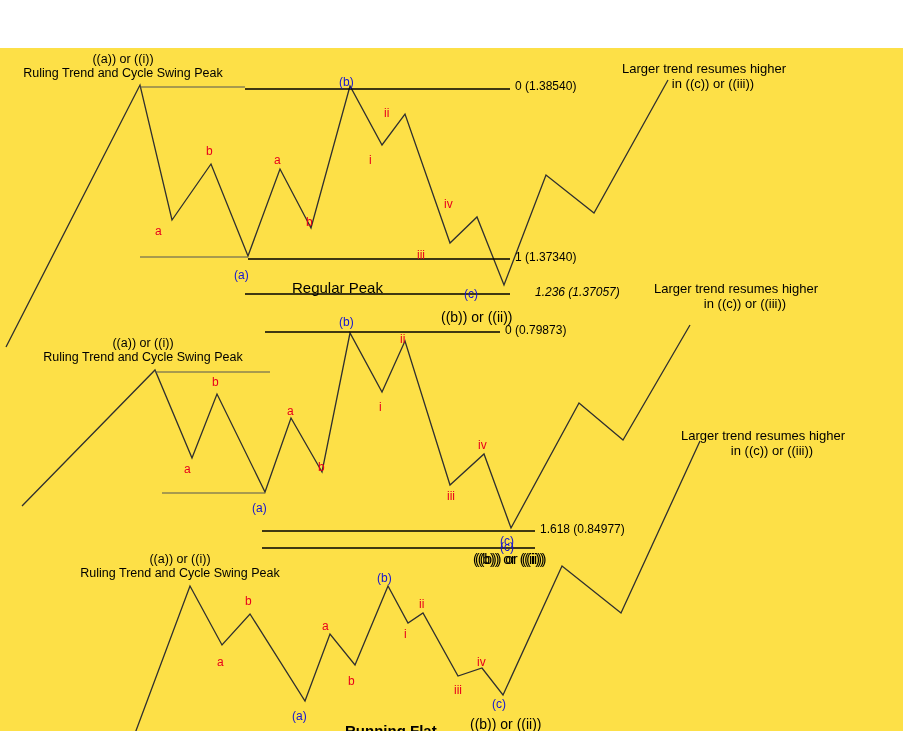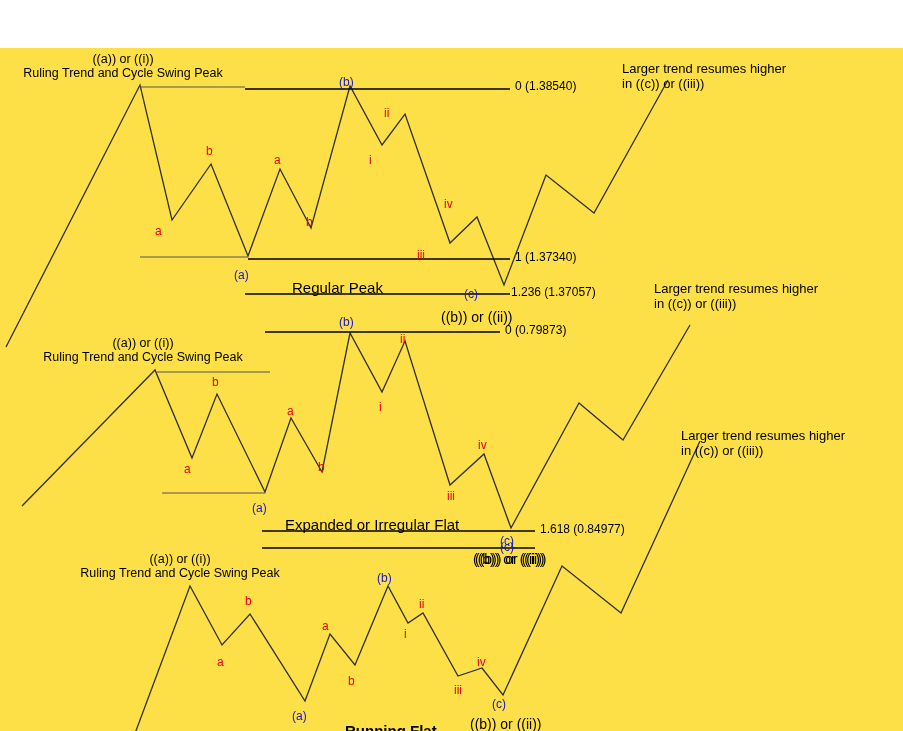--- a/index.html
+++ b/index.html
@@ -75,7 +75,7 @@
   }
   .lbl-note .ln2 {
     display: block;
-    text-align: left;
+    text-align: center;
     padding-left: 18px;
   }
   .peak-note {

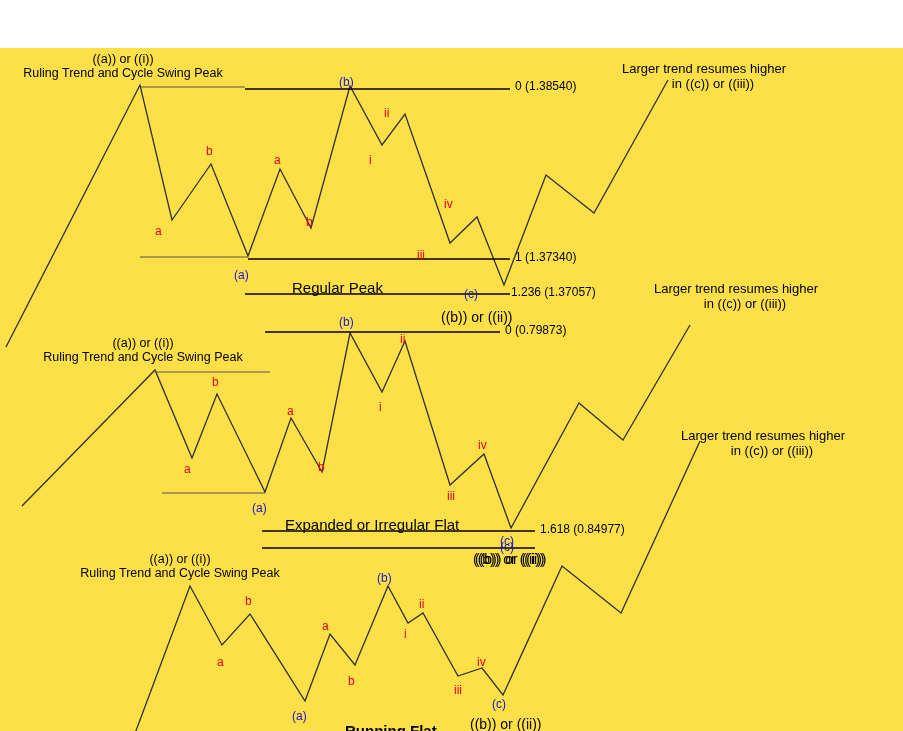--- a/index.html
+++ b/index.html
@@ -140,7 +140,7 @@
 
   <div class="lbl lbl-price" style="left:515px; top:32px;">0 (1.38540)</div>
   <div class="lbl lbl-price" style="left:515px; top:203px;">1 (1.37340)</div>
-  <div class="lbl lbl-price" style="left:511px; top:238px;">1.236 (1.37057)</div>
+  <div class="lbl lbl-price" style="left:535px; top:238px;font-style:italic;">1.236 (1.37057)</div>
 
   <div class="lbl lbl-note" style="left:604px; top:14px; width:200px;">
     <span>Larger trend resumes higher</span>

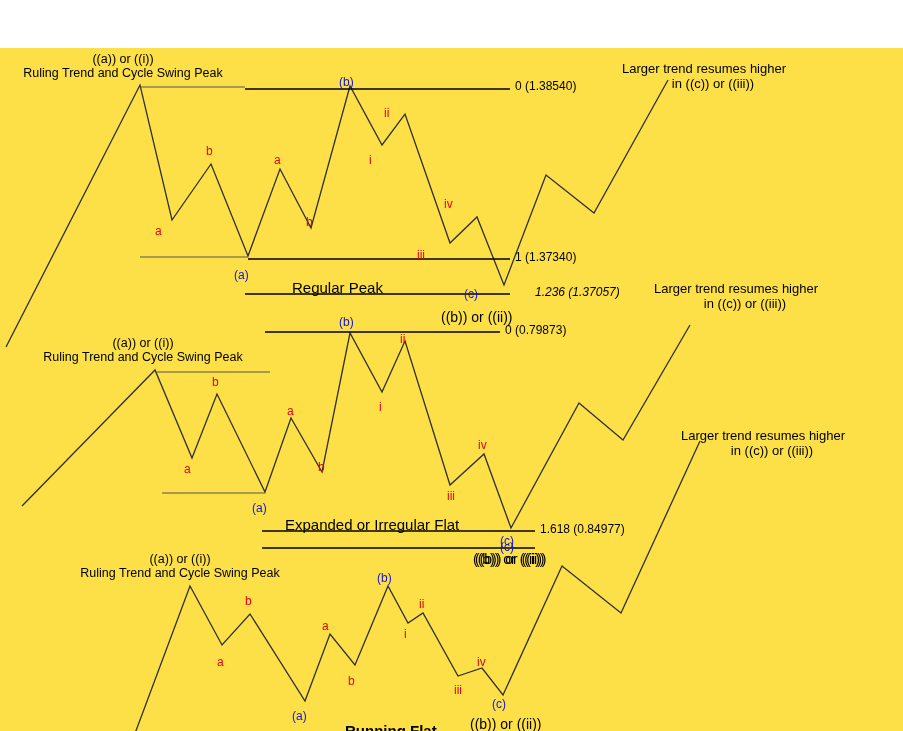--- a/index.html
+++ b/index.html
@@ -164,7 +164,6 @@
   <div class="lbl lbl-red" style="left:478px; top:391px;">iv</div>
   <div class="lbl lbl-blue" style="left:500px; top:487px;">(c)</div>
   <div class="lbl lbl-black" style="left:475px; top:503px;">((b)) or ((ii))</div>
-  <div class="lbl lbl-title" style="left:285px; top:468px;">Expanded or Irregular Flat</div>
 
   <div class="lbl lbl-price" style="left:505px; top:276px;">0 (0.79873)</div>
   <div class="lbl lbl-price" style="left:540px; top:475px;">1.618 (0.84977)</div>

